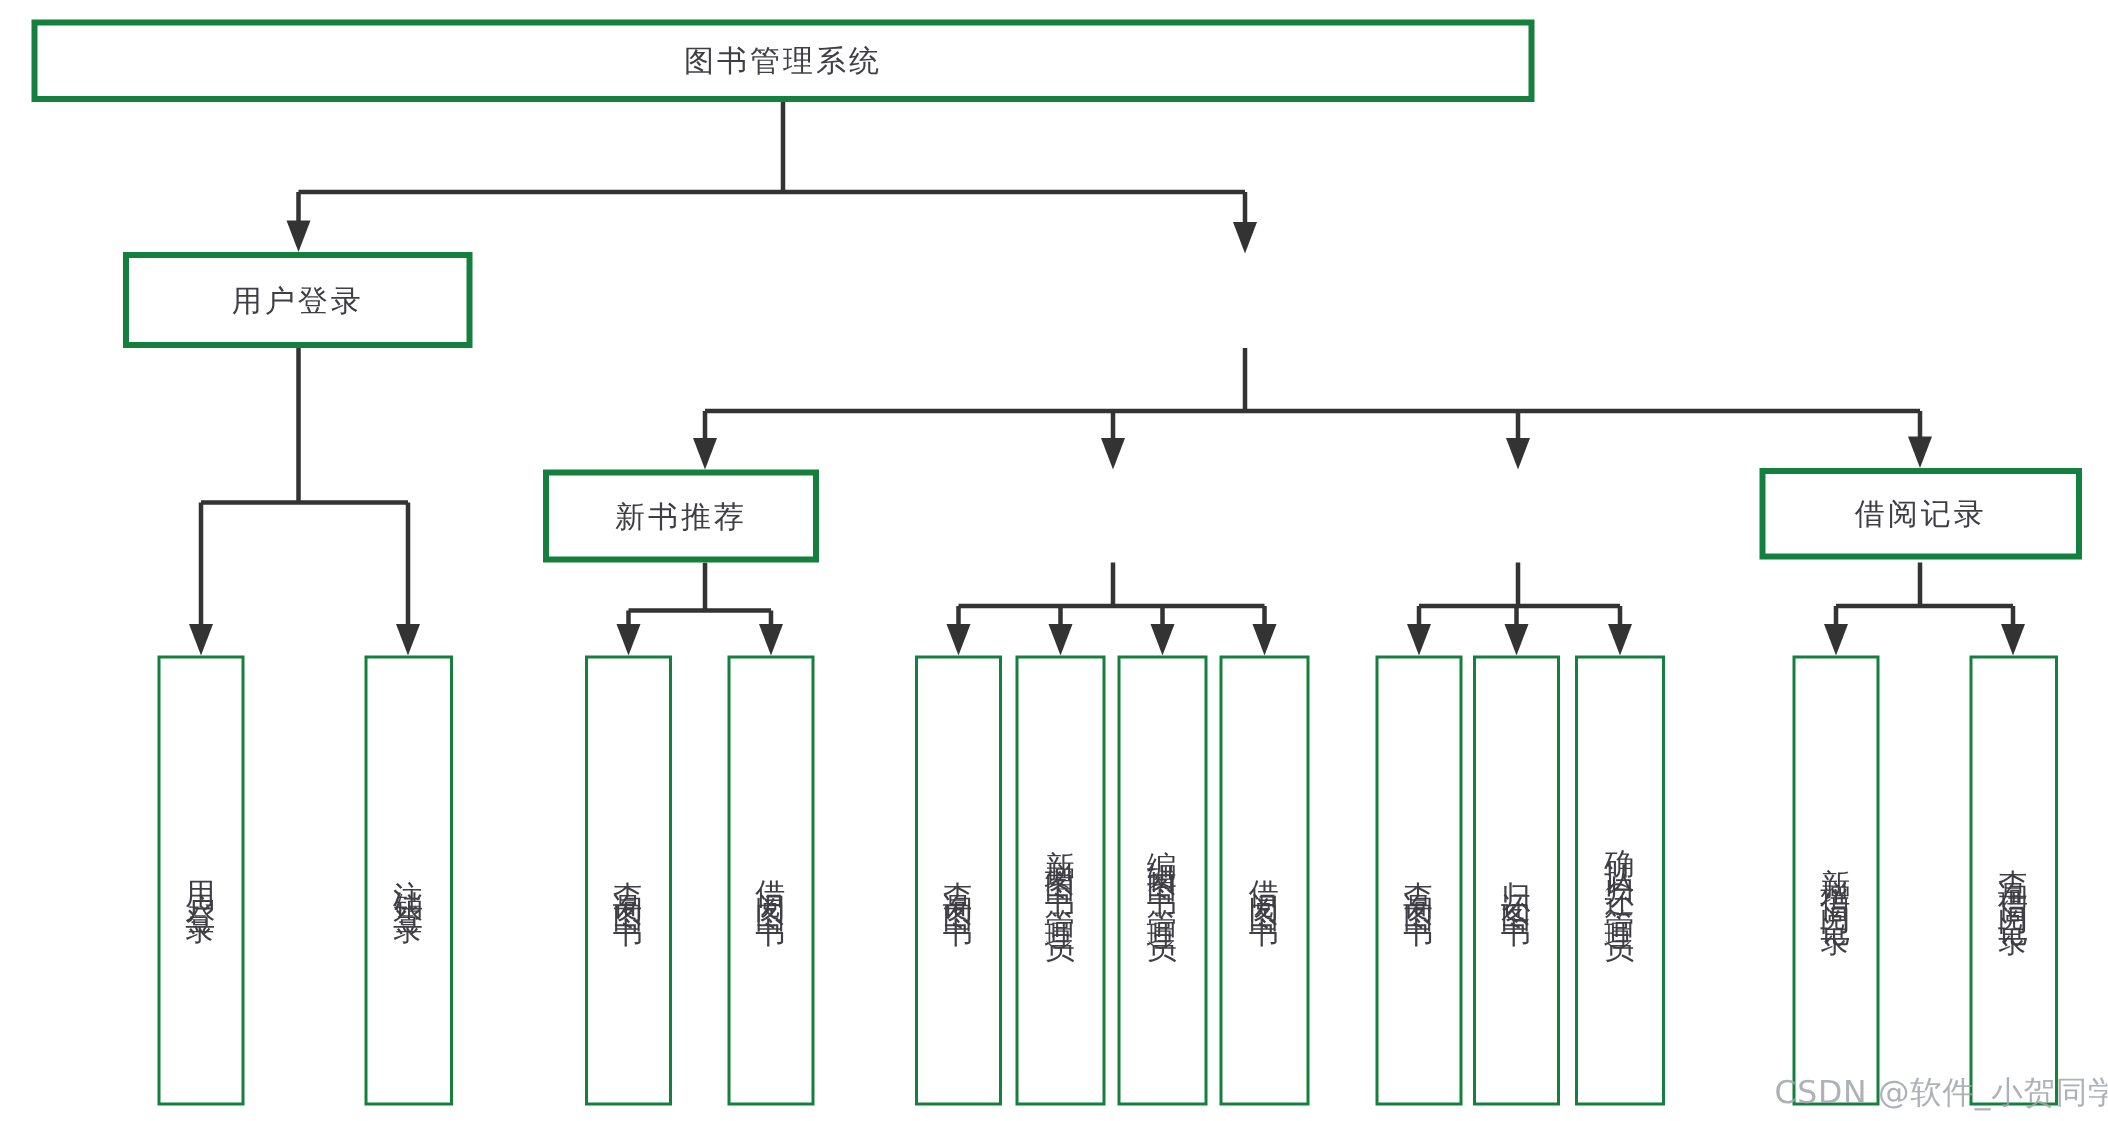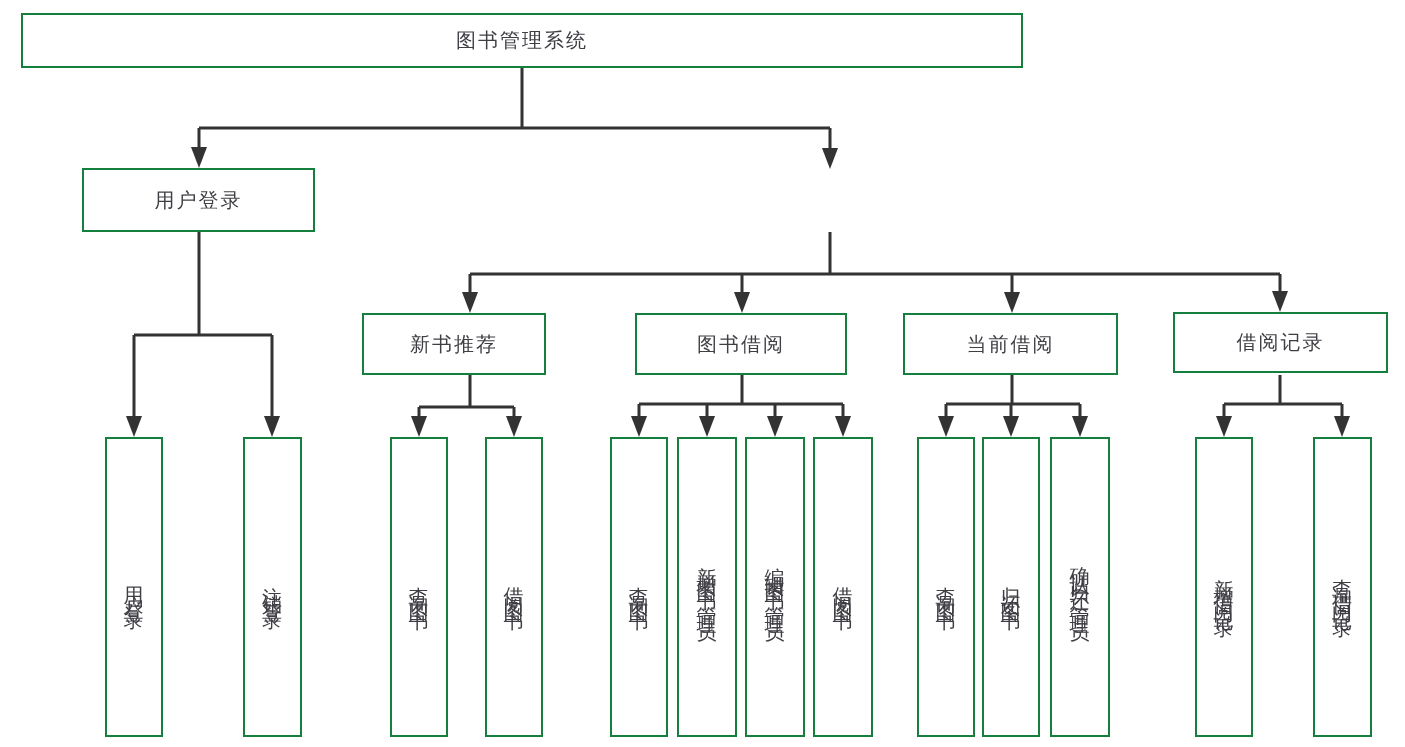--- a/index.html
+++ b/index.html
@@ -10,7 +10,7 @@
   #wires{position:absolute;left:0;top:0;width:1405px;height:747px;}
   .node{
     position:absolute;box-sizing:border-box;background:#ffffff;
-    border:2px solid #15803d;display:flex;align-items:center;justify-content:center;
+    border:4px solid #15803d;display:flex;align-items:center;justify-content:center;
     color:#3e3e44;font-size:20px;letter-spacing:2px;white-space:nowrap;
   }
   .leaf{border-width:2px;}

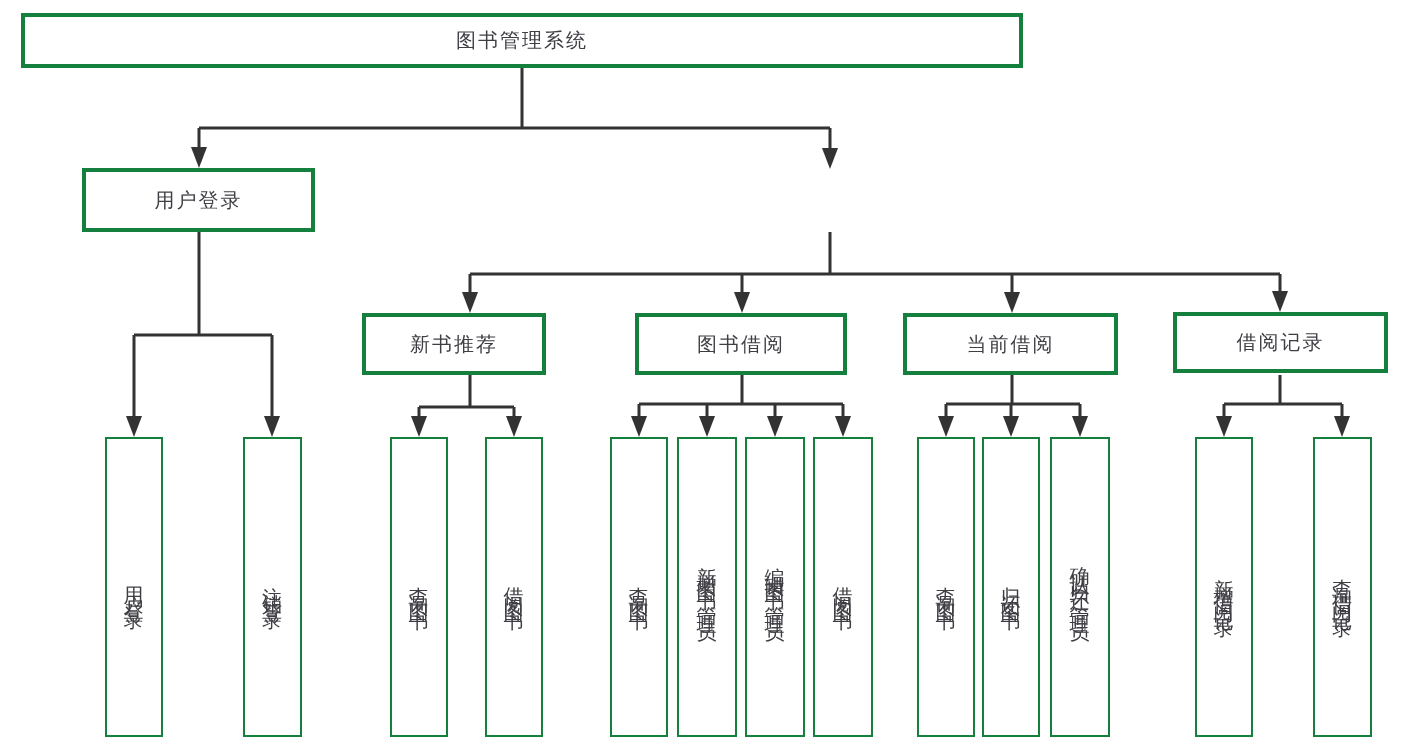--- a/index.html
+++ b/index.html
@@ -80,9 +80,6 @@
   <div class="node" style="left:362px;top:313px;width:184px;height:62px">
     <span class="lbl">新书推荐</span>
   </div>
-  <div class="node" style="left:635px;top:313px;width:212px;height:62px">
-    <span class="lbl">图书借阅</span>
-  </div>
   <div class="node" style="left:903px;top:313px;width:215px;height:62px">
     <span class="lbl">当前借阅</span>
   </div>

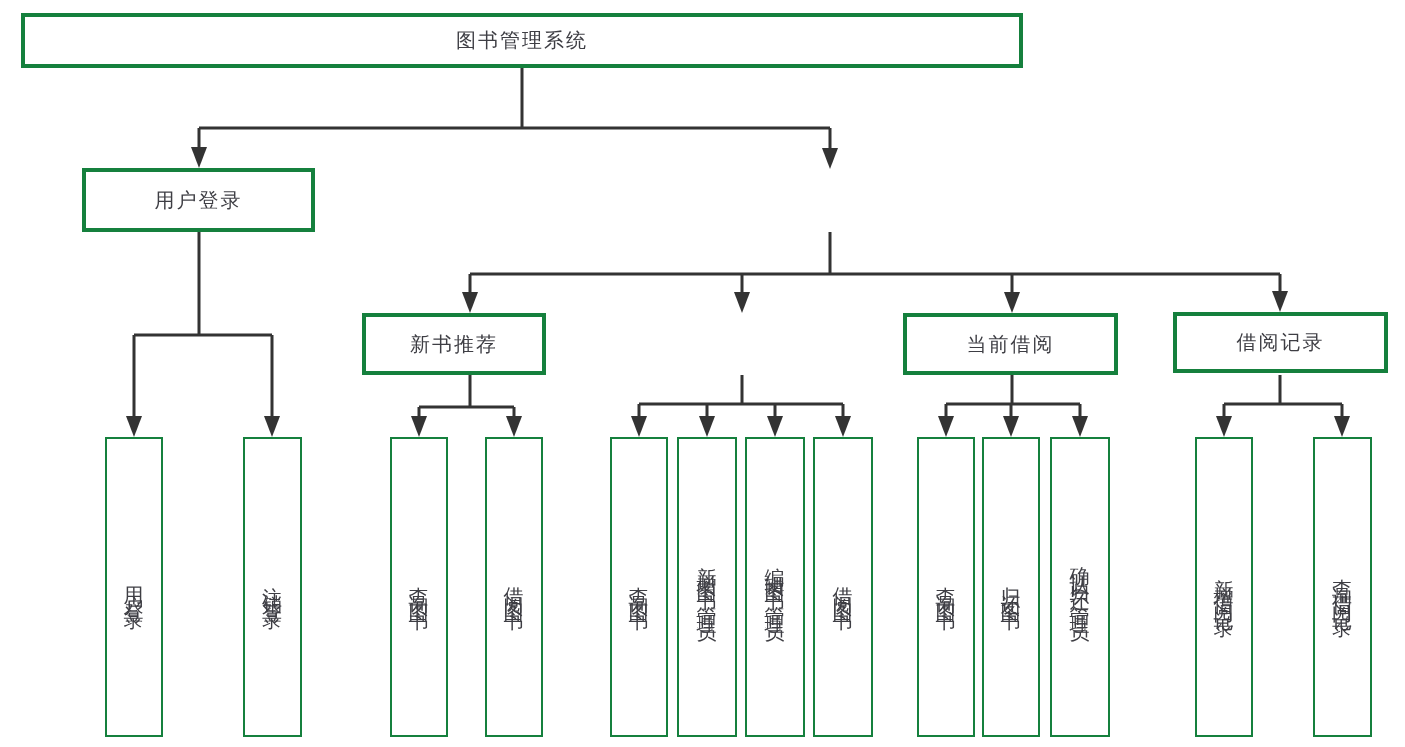--- a/index.html
+++ b/index.html
@@ -80,9 +80,6 @@
   <div class="node" style="left:362px;top:313px;width:184px;height:62px">
     <span class="lbl">新书推荐</span>
   </div>
-  <div class="node" style="left:903px;top:313px;width:215px;height:62px">
-    <span class="lbl">当前借阅</span>
-  </div>
   <div class="node" style="left:1173px;top:312px;width:215px;height:61px">
     <span class="lbl">借阅记录</span>
   </div>

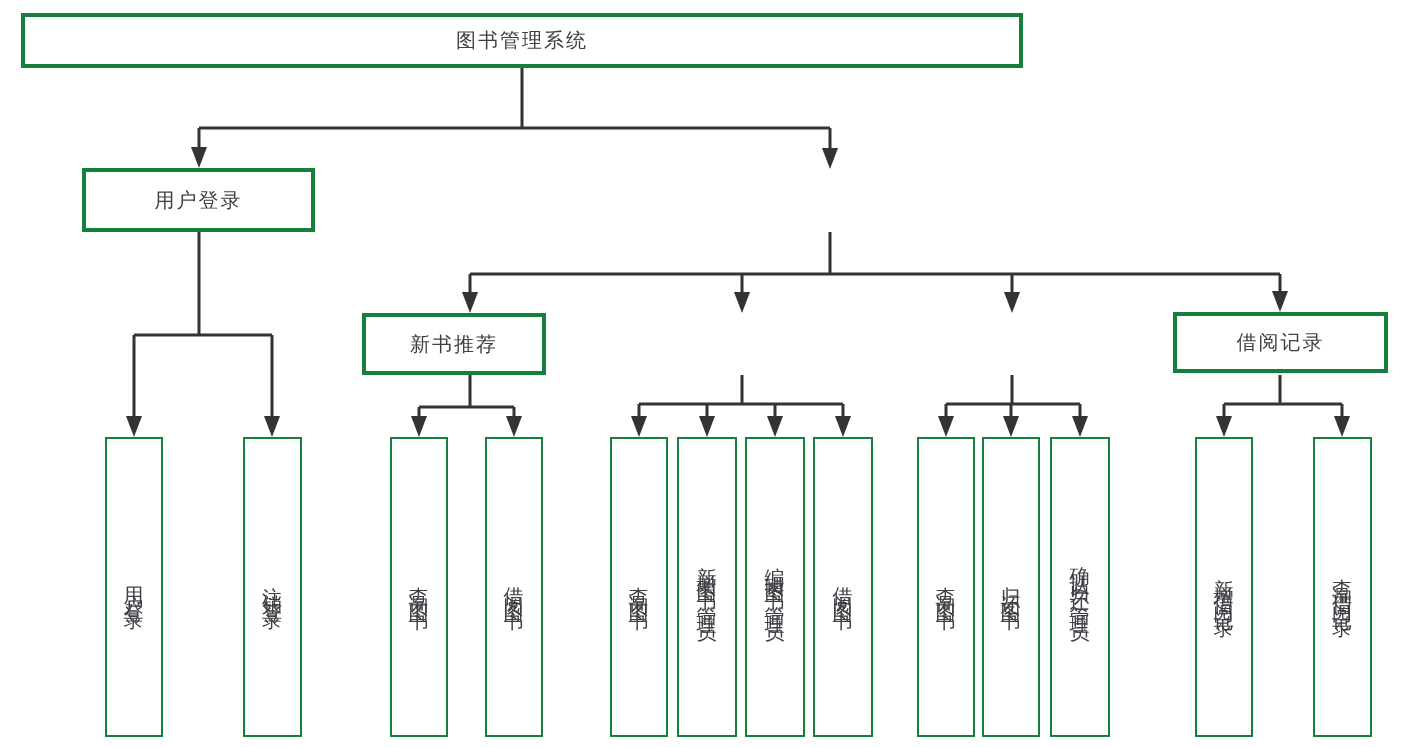--- a/index.html
+++ b/index.html
@@ -124,6 +124,7 @@
     <span class="lbl">查询借阅记录</span>
   </div>
 
+  <div class="watermark">CSDN @软件_小贺同学</div>
 
 </div>
 

